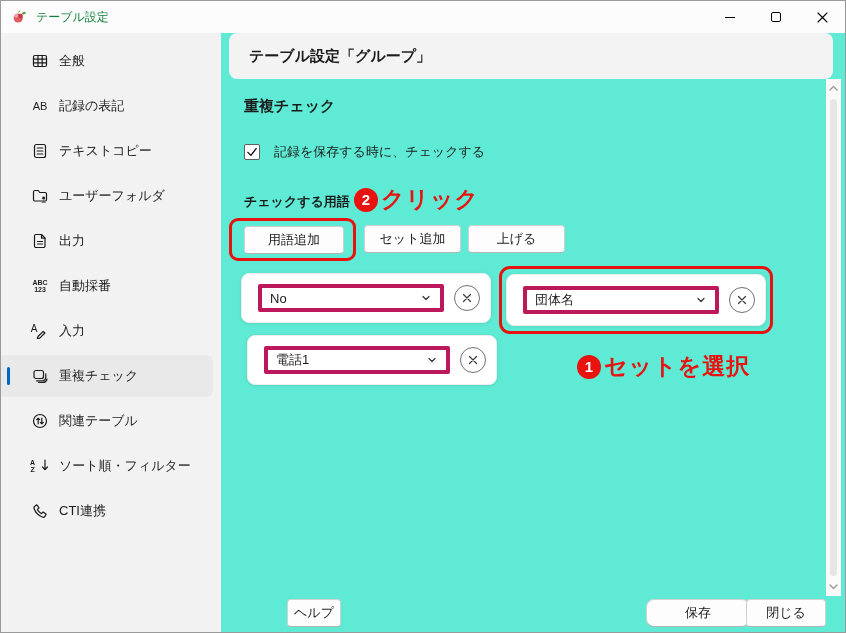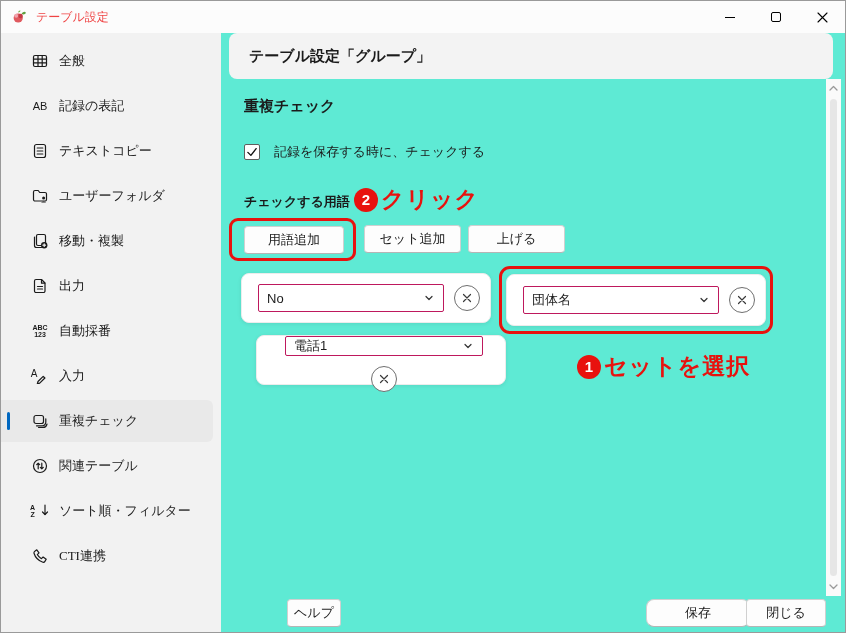--- a/index.html
+++ b/index.html
@@ -11,7 +11,7 @@
   
   .titlebar { flex:0 0 32px; height:32px; display:flex; align-items:center; background:#fcfcfc; }
   .app-icon { margin-left:10px; width:16px; height:16px; }
-  .title-text { margin-left:9px; font-size:12px; color:#ef4444; }
+  .title-text { margin-left:9px; font-size:12px; color:#15803d; }
   .win-controls { margin-left:auto; display:flex; height:100%; }
   .win-btn { width:46px; height:100%; display:flex; align-items:center; justify-content:center; }
   .glyph-min { width:10px; height:1px; background:#000; display:block; }

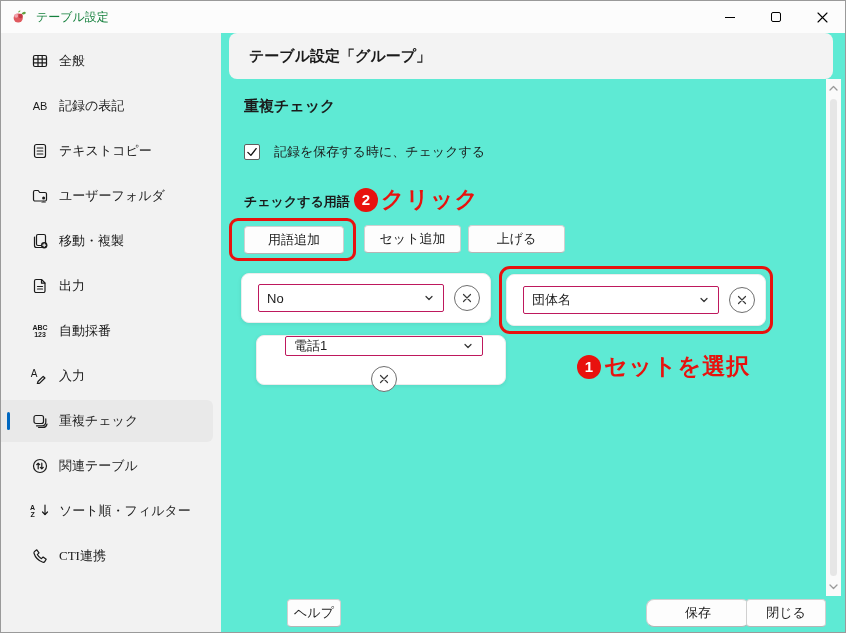--- a/index.html
+++ b/index.html
@@ -26,7 +26,7 @@
   .side-item.selected { background:#e9e9e9; }
   .side-item.selected::before { content:""; position:absolute; left:6px; top:12px; width:3px; height:18px; background:#0067c0; border-radius:2px; }
   .side-item .icn { width:22px; height:20px; flex:0 0 22px; display:flex; align-items:center; justify-content:center; }
-  .side-item .lbl { margin-left:8px; font-size:13px; white-space:nowrap;font-family:Liberation Serif, serif; }
+  .side-item .lbl { margin-left:8px; font-size:13px; white-space:nowrap; }
   .icn svg { stroke:#1b1b1b; fill:none; stroke-width:1.2; stroke-linecap:round; stroke-linejoin:round; }
   .txt-icon { font-size:11px; font-weight:400; letter-spacing:0; color:#1b1b1b; }
   .two-line { font-size:7px; font-weight:bold; line-height:7px; text-align:center; display:block; }

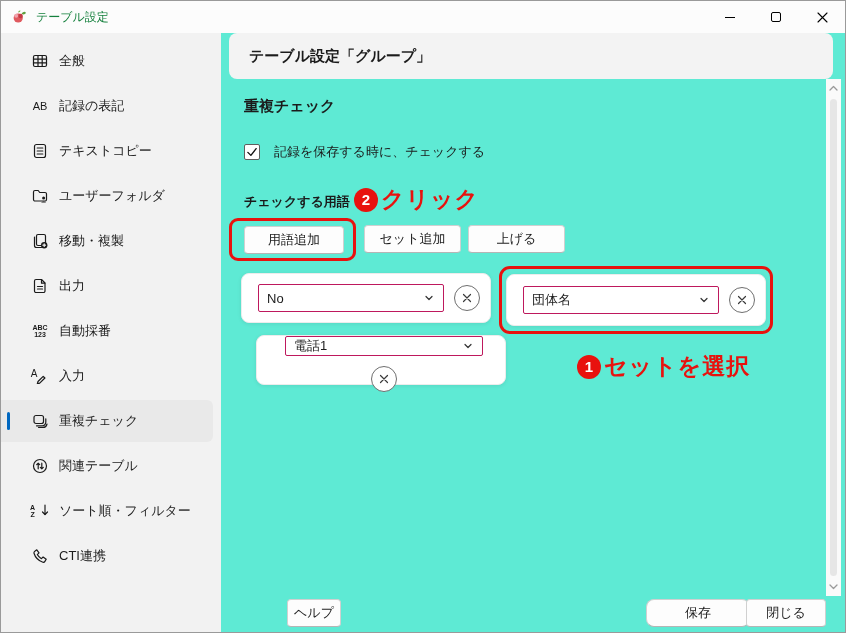--- a/index.html
+++ b/index.html
@@ -164,18 +164,6 @@
         <span class="lbl">ユーザーフォルダ</span>
       </div>
 
-      <div class="side-item">
-        <span class="icn">
-          <svg width="18" height="18" viewBox="0 0 18 18">
-              <rect x="5.5" y="2.5" width="9" height="11" rx="1.5"></rect>
-              <path d="M3.5 5 v8.5 a2 2 0 0 0 2 2 h5"></path>
-              <circle cx="13.2" cy="13.2" r="3.2" fill="#1b1b1b" stroke="none"></circle>
-              <line x1="13.2" y1="11.9" x2="13.2" y2="14.5" stroke="#f2f2f2"></line>
-              <line x1="11.9" y1="13.2" x2="14.5" y2="13.2" stroke="#f2f2f2"></line>
-            </svg>
-        </span>
-        <span class="lbl">移動・複製</span>
-      </div>
 
       <div class="side-item">
         <span class="icn">

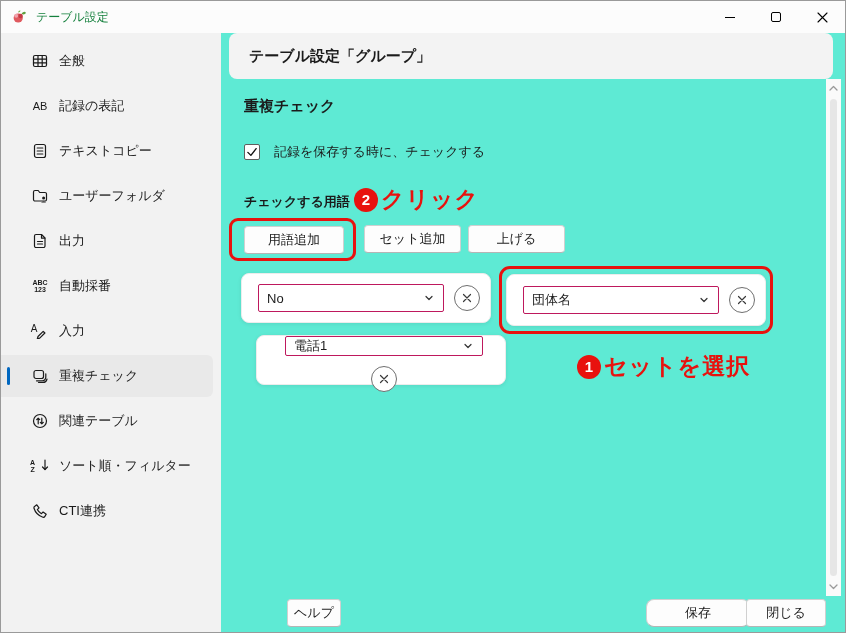--- a/index.html
+++ b/index.html
@@ -65,7 +65,7 @@
   #card-tel { left:35px;  top:302px; width:250px; height:50px;flex-direction:column; }
   #card-set { left:285px; top:241px; width:260px; height:52px; }
 
-  .combo { width:198px; height:28px; border:1px solid #be185d; border-radius:2px; background:#fff; display:flex; align-items:center; padding:0 8px; cursor:default; }
+  .combo { width:198px; height:28px; border:4px solid #be185d; border-radius:2px; background:#fff; display:flex; align-items:center; padding:0 8px; cursor:default; }
   #card-set .combo { width:200px;gap:20px; }
   .combo .val { flex:1; font-size:13px; white-space:nowrap; overflow:hidden; }
   .combo .chev { flex:0 0 12px; display:flex; }

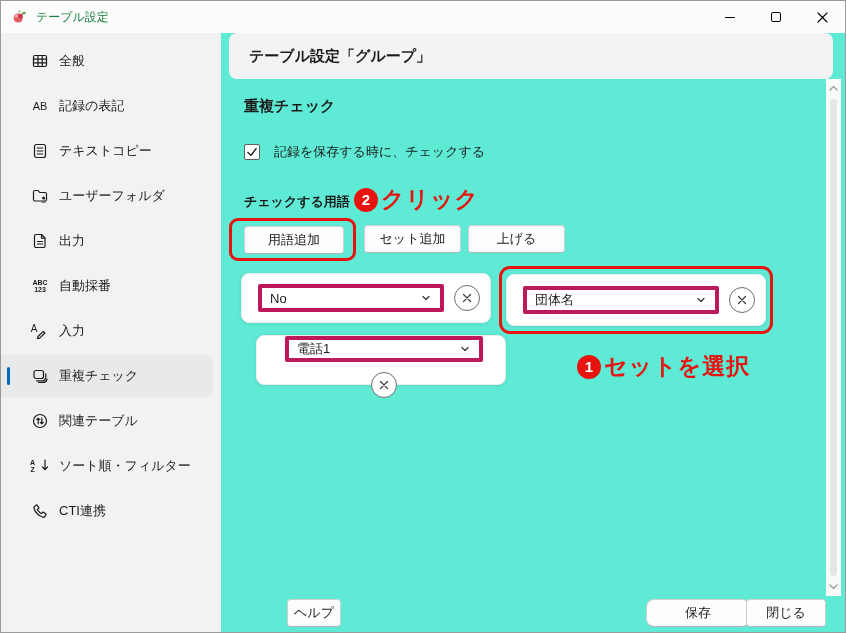--- a/index.html
+++ b/index.html
@@ -62,7 +62,7 @@
 
   .card { position:absolute; background:#fff; border:1px solid #ececec; border-radius:8px; box-shadow:0 1px 4px rgba(0,0,0,0.08); display:flex; align-items:center; padding:0 10px 0 16px; gap:10px; }
   #card-no  { left:20px;  top:240px; width:250px; height:50px; }
-  #card-tel { left:35px;  top:302px; width:250px; height:50px;flex-direction:column; }
+  #card-tel { left:26px;  top:302px; width:250px; height:50px; }
   #card-set { left:285px; top:241px; width:260px; height:52px; }
 
   .combo { width:198px; height:28px; border:4px solid #be185d; border-radius:2px; background:#fff; display:flex; align-items:center; padding:0 8px; cursor:default; }

